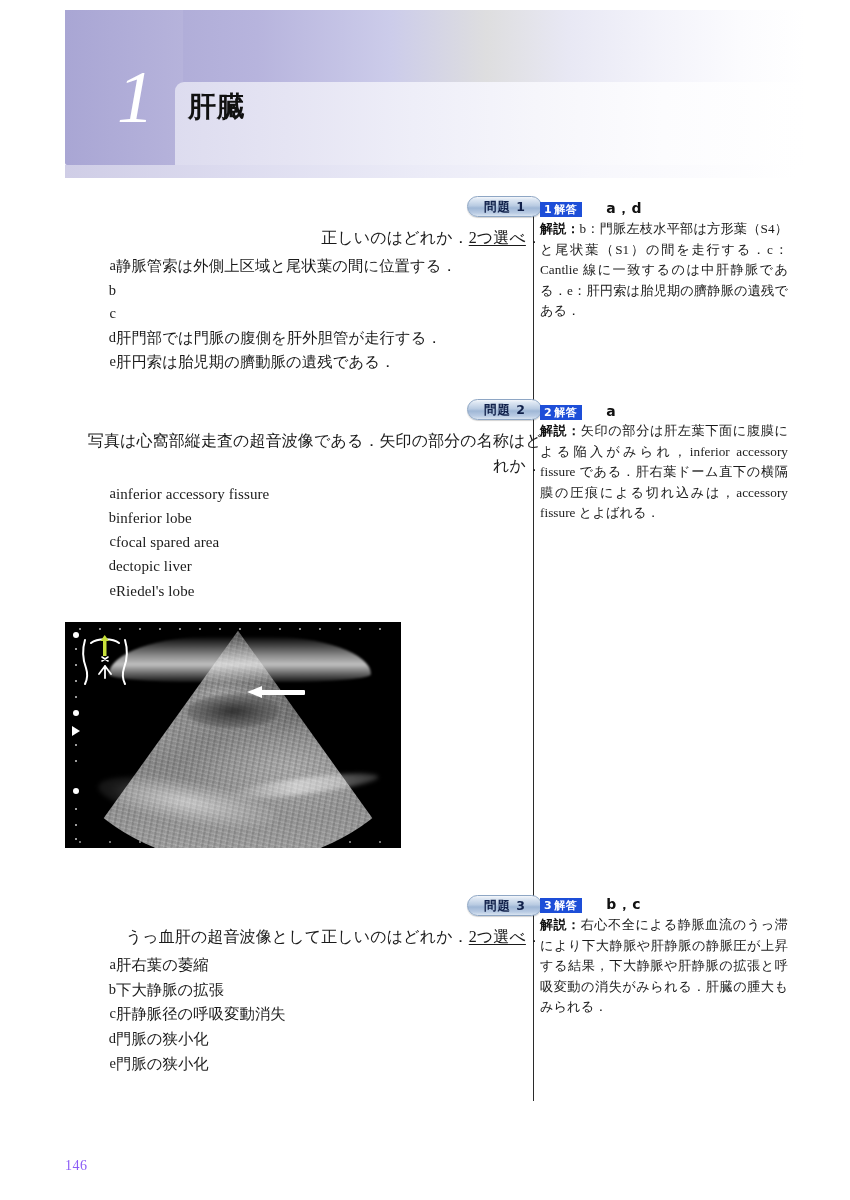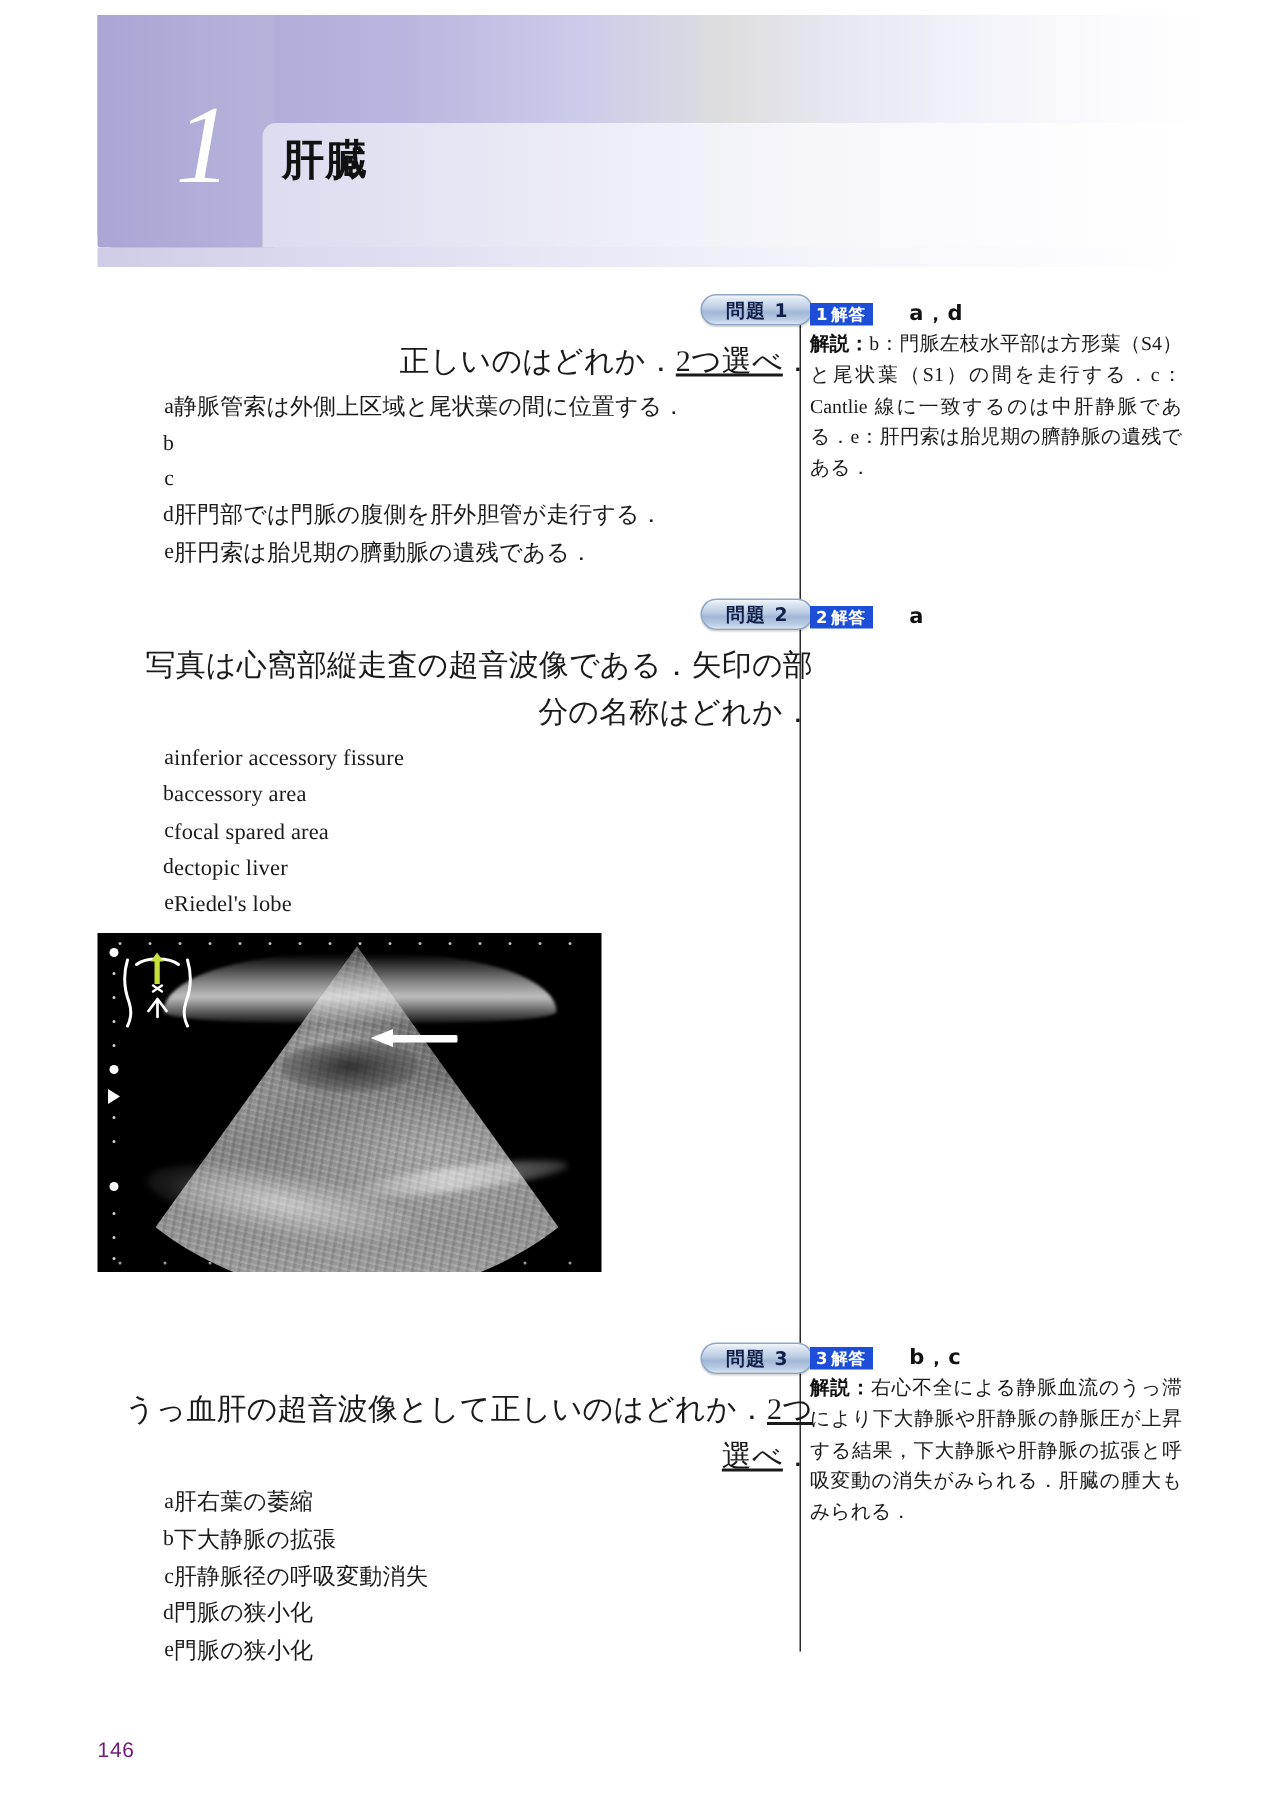--- a/index.html
+++ b/index.html
@@ -135,7 +135,7 @@
 
   .q-stem {
     margin-top: 9px;
-    font-size: 20px;
+    font-size: 16px;
     line-height: 1.55;
     letter-spacing: 0.1px;
     color: #1a1a1a;

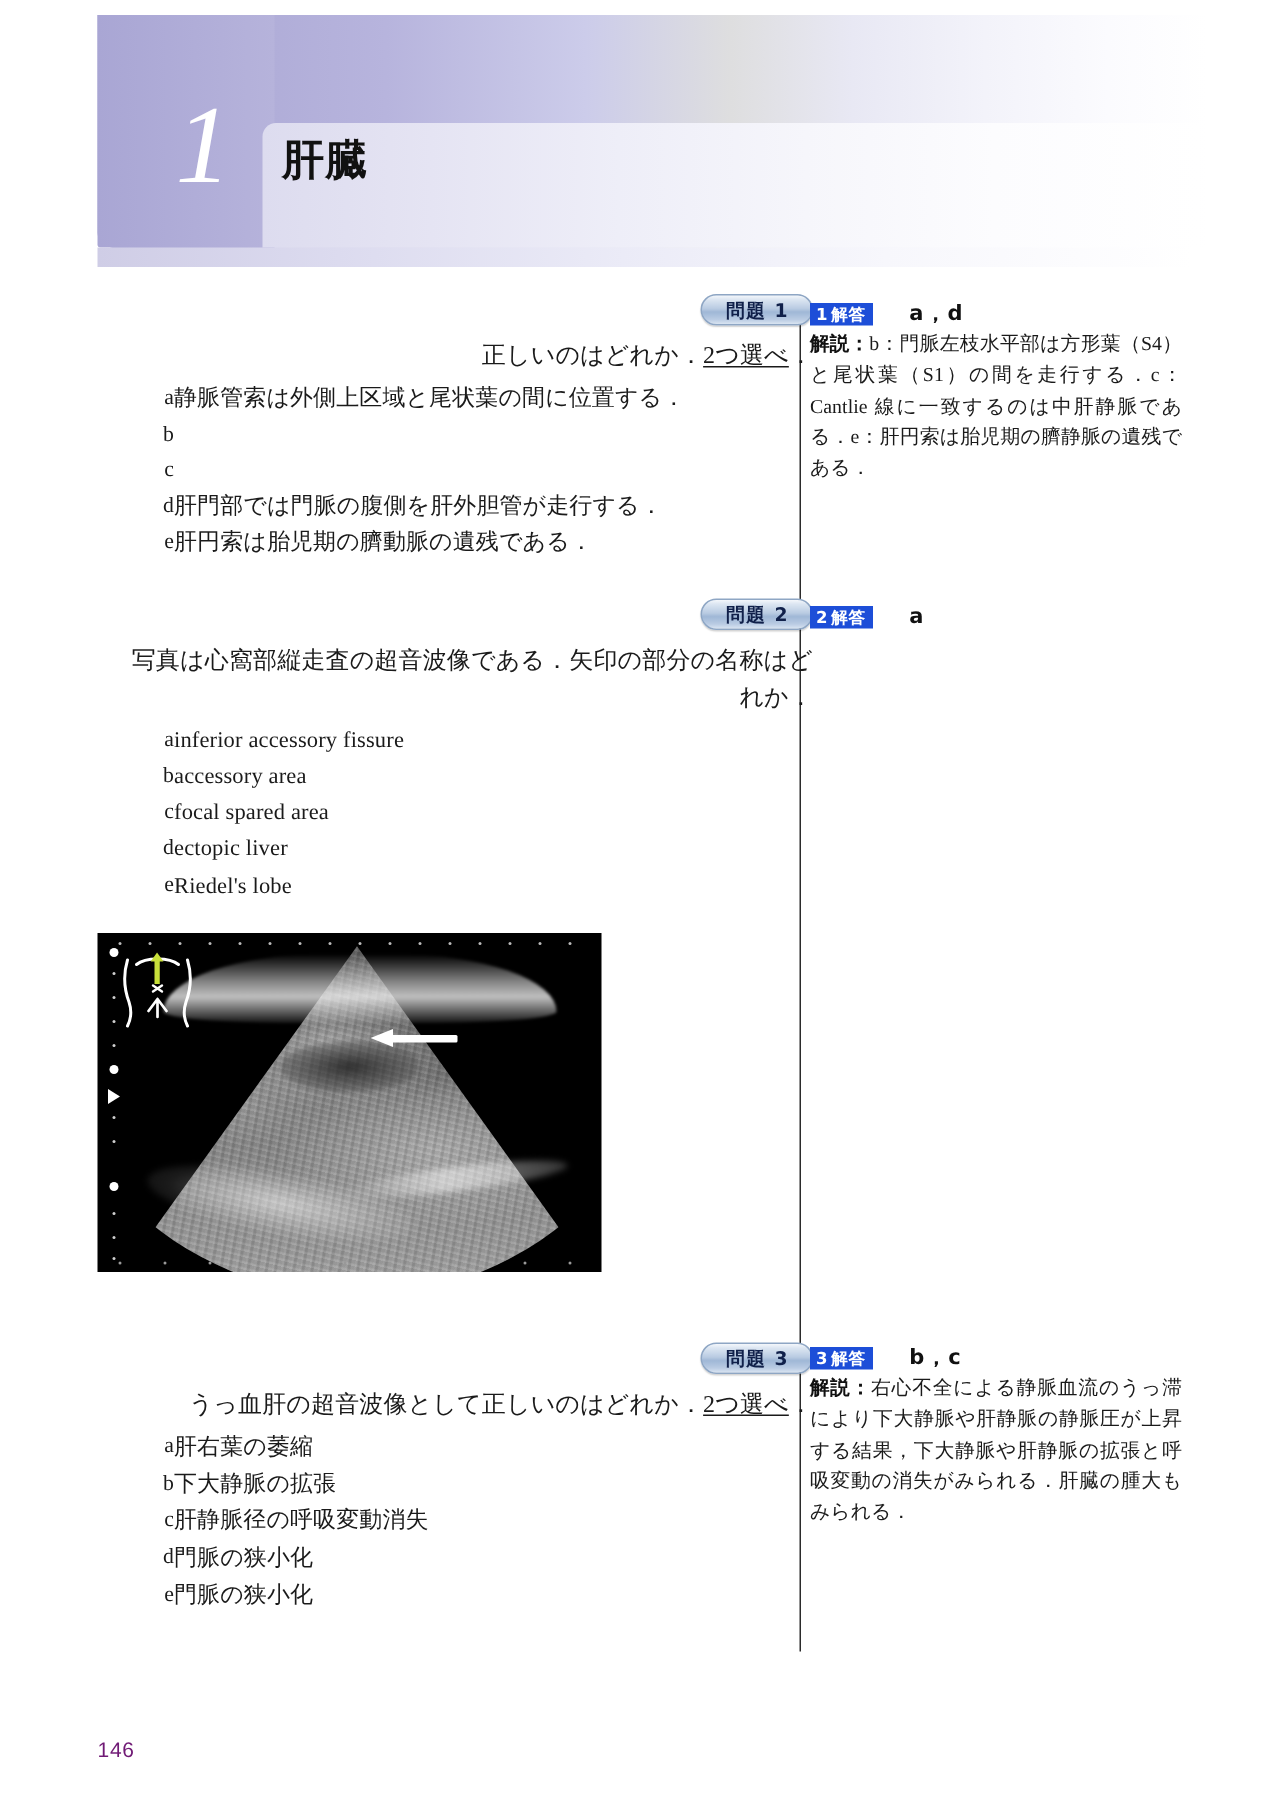--- a/index.html
+++ b/index.html
@@ -526,6 +526,9 @@
       <span class="ans-badge"><span class="bnum">2</span><span>解答</span></span>
       <span class="ans-letters">a</span>
     </div>
+    <div class="ans-body">
+      <span class="kaisetsu">解説：</span><span>矢印の部分は肝左葉下面に腹膜による陥入がみられ，inferior accessory fissure である．肝右葉ドーム直下の横隔膜の圧痕による切れ込みは，accessory fissure とよばれる．</span>
+    </div>
   </div>
 
   <div class="answer-block" id="a-block-3">

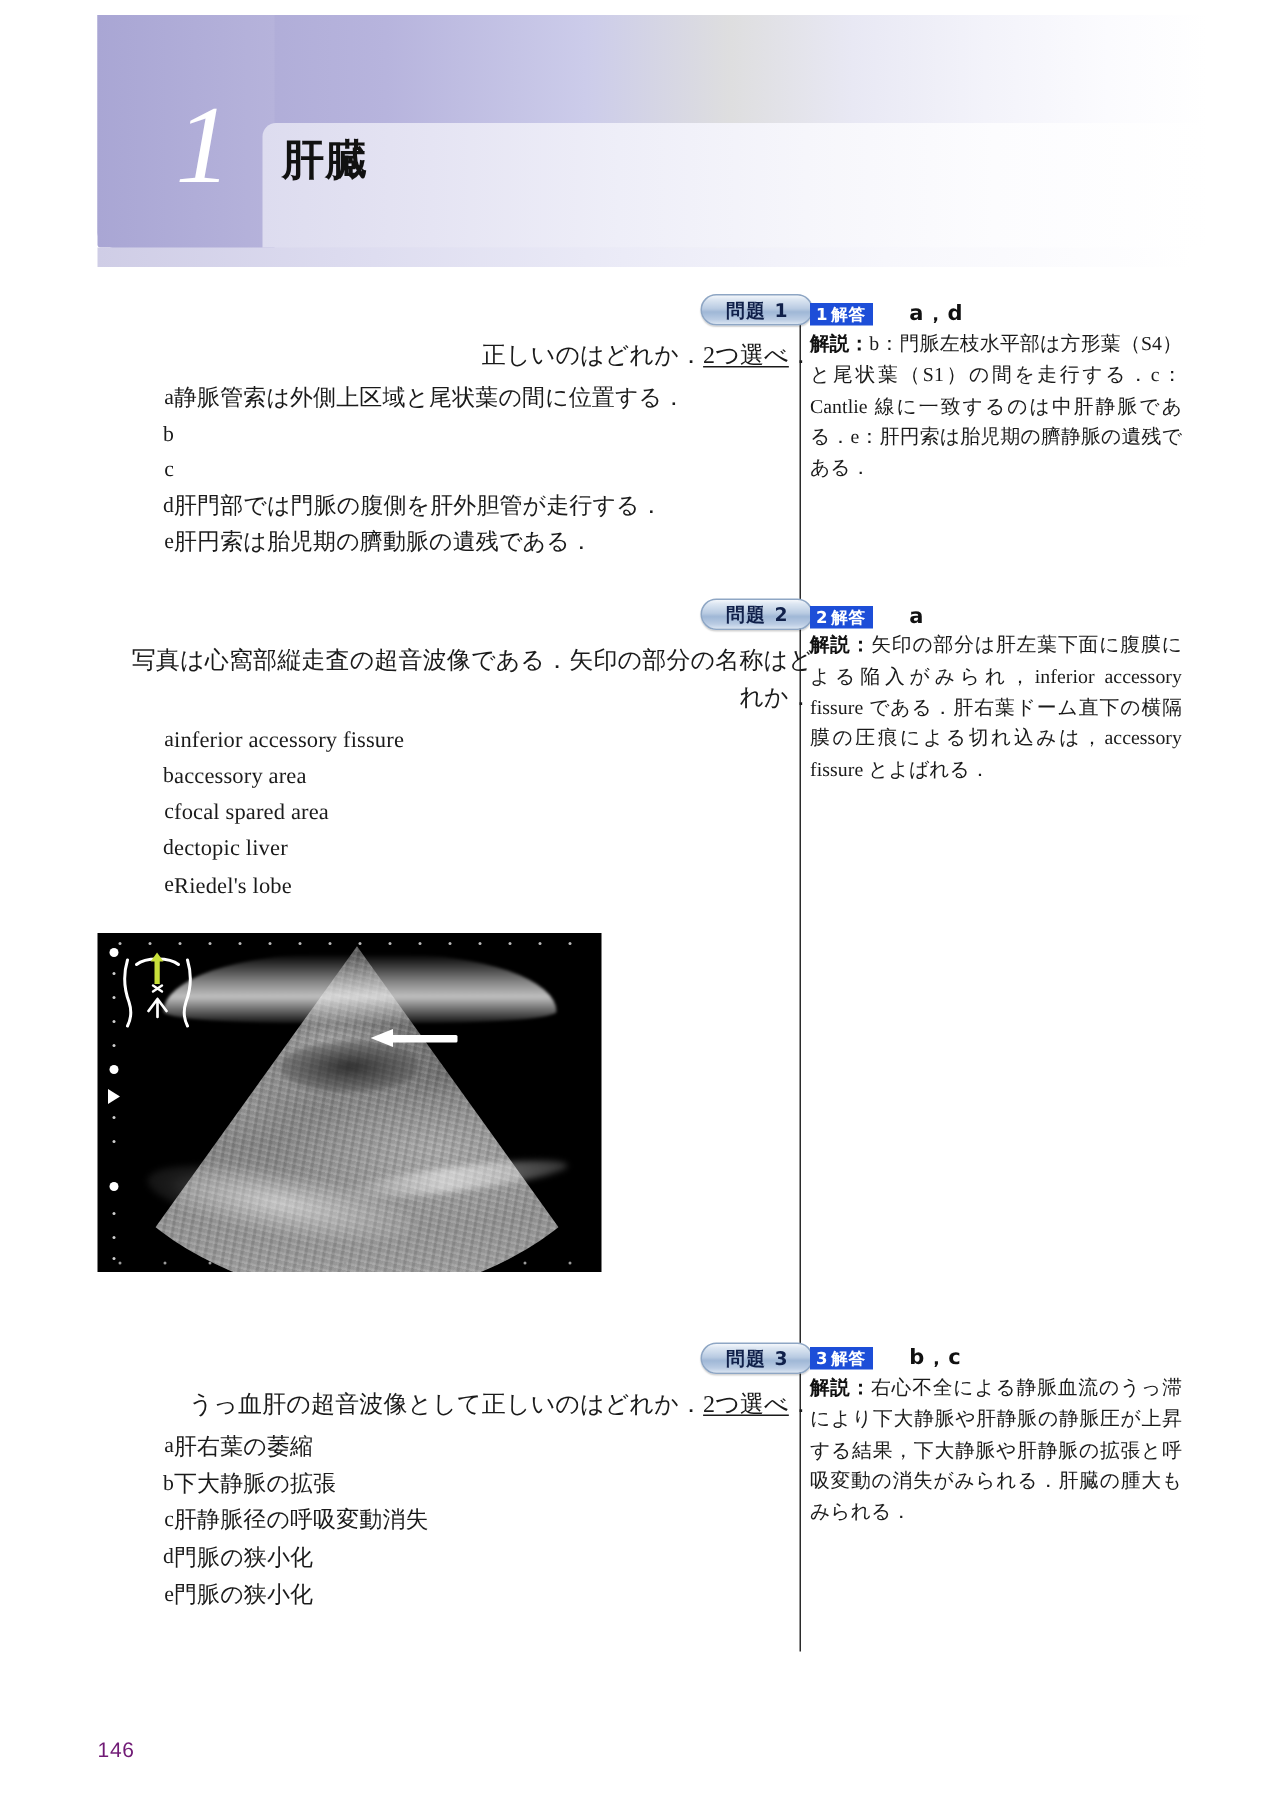--- a/index.html
+++ b/index.html
@@ -387,7 +387,7 @@
       </div>
       <div class="q-choice latin">
         <span class="ch-letter">b</span>
-        <span class="ch-text">accessory area</span>
+        <span class="ch-text">inferior lobe</span>
       </div>
       <div class="q-choice latin">
         <span class="ch-letter">c</span>

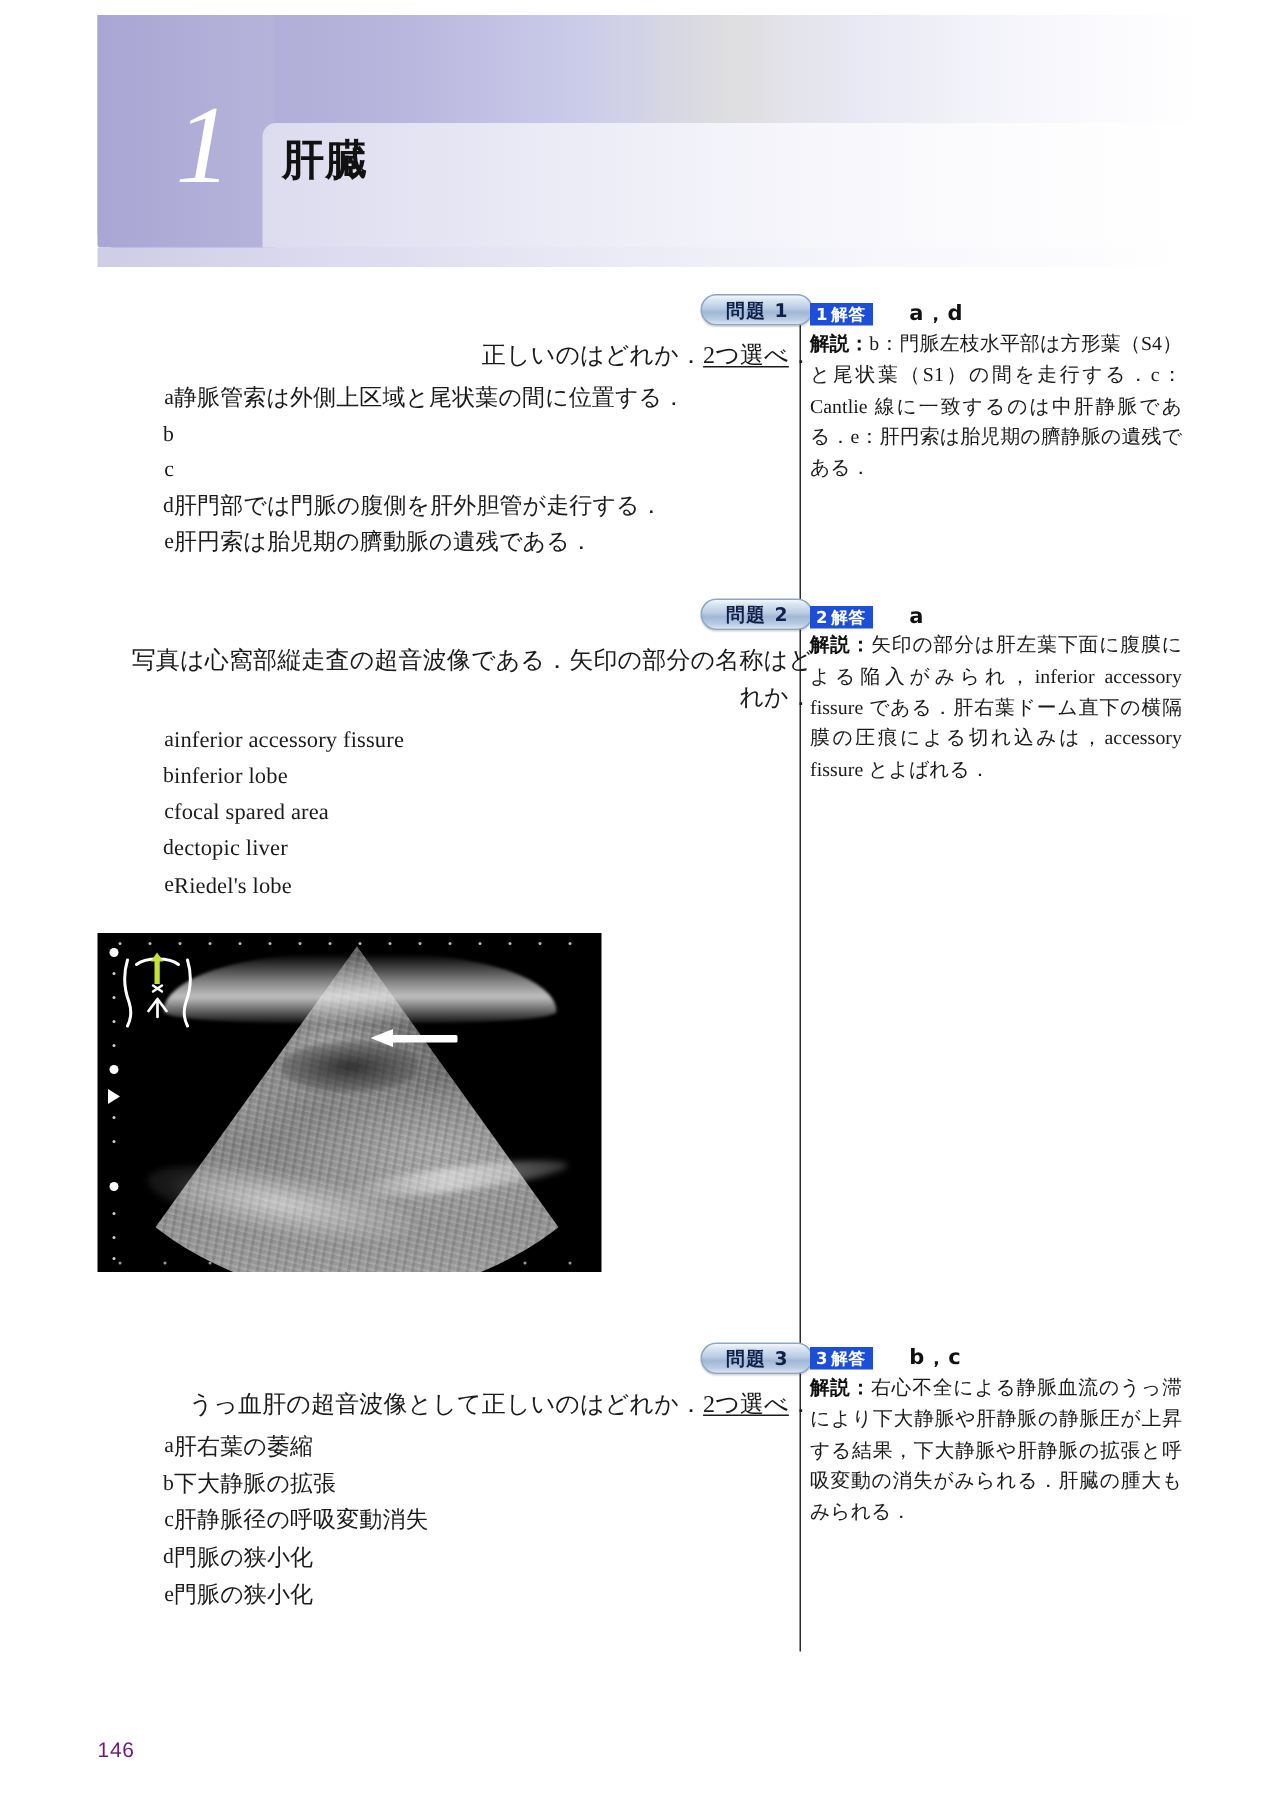--- a/index.html
+++ b/index.html
@@ -328,9 +328,9 @@
   #page-number {
     position: absolute;
     left: 65px; top: 1158px;
-    font-family: Liberation Sans, sans-serif;
+    font-family: Liberation Serif, serif;
     font-size: 14px;
-    color: #701a75;
+    color: #8b5cf6;
     letter-spacing: 0.5px;
   }
 </style>

